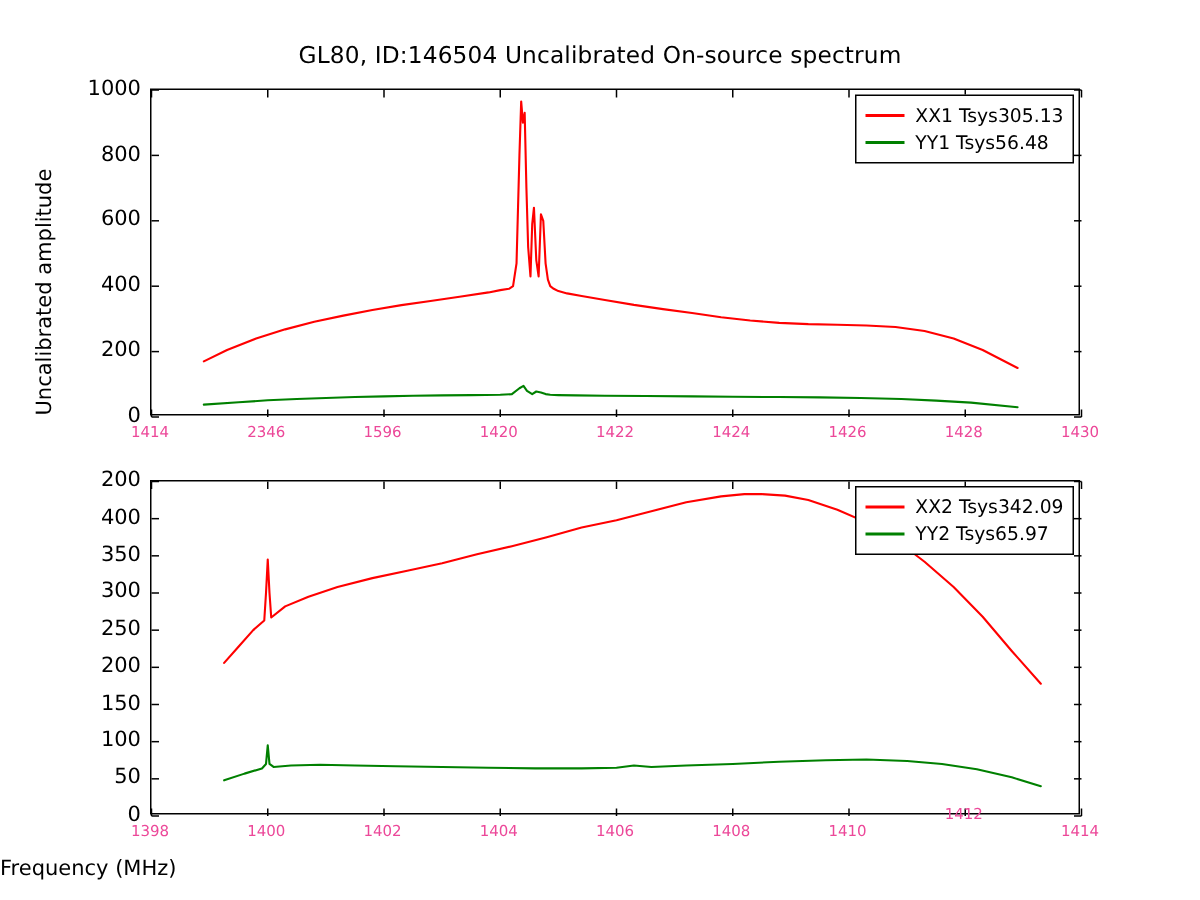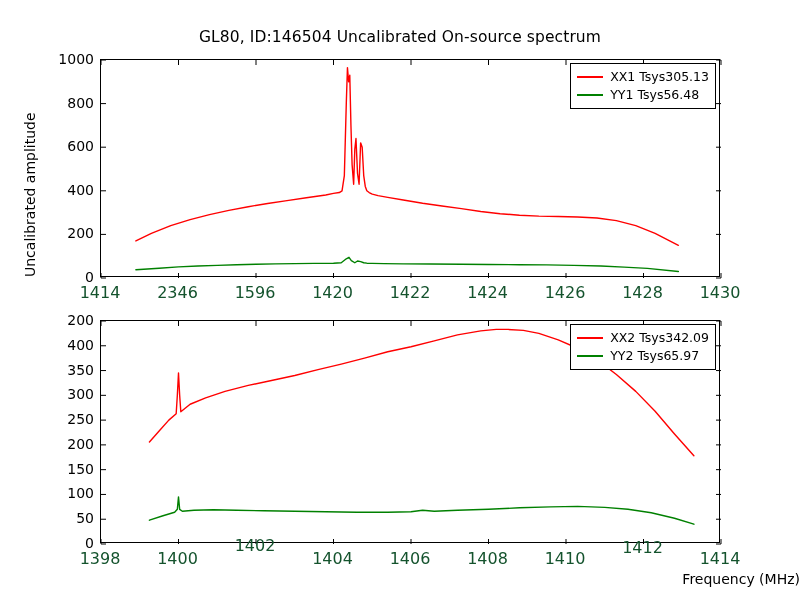--- a/index.html
+++ b/index.html
@@ -79,8 +79,8 @@
   }
   .tick-label-x {
     position: absolute;
-    font-size: 16px;
-    color: #14532d;
+    font-size: 10px;
+    color: #ec4899;
     text-align: center;
     white-space: nowrap;
     transform: translateX(-50%);

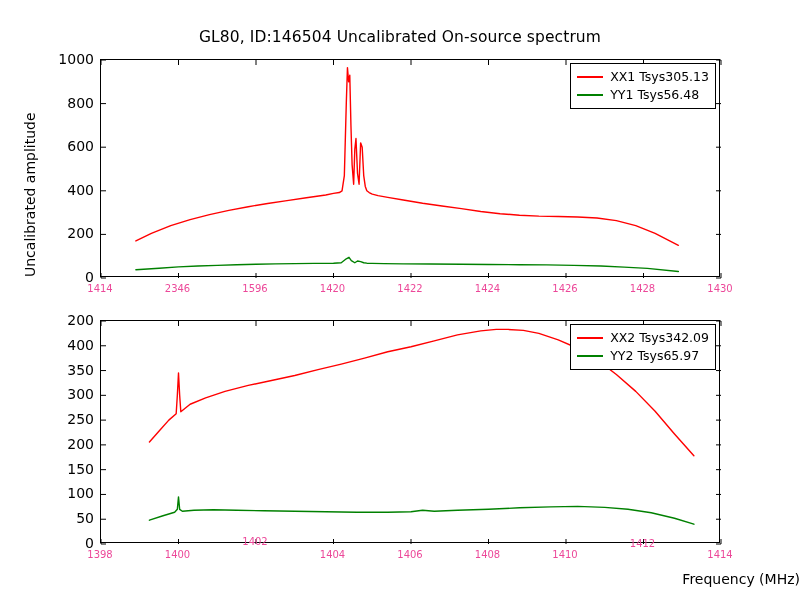--- a/index.html
+++ b/index.html
@@ -221,7 +221,7 @@
       <div class="tick-label-y" style="left: 34px; width: 60px; top: 59px;">1000</div>
       <div class="tick-label-x" style="left: 100px; top: 549px;">1398</div>
       <div class="tick-label-x" style="left: 177.5px; top: 549px;">1400</div>
-      <div class="tick-label-x" style="left: 255px; top: 536px;">1402</div>
+      <div class="tick-label-x" style="left: 255px; top: 549px;">1402</div>
       <div class="tick-label-x" style="left: 332.5px; top: 549px;">1404</div>
       <div class="tick-label-x" style="left: 410px; top: 549px;">1406</div>
       <div class="tick-label-x" style="left: 487.5px; top: 549px;">1408</div>

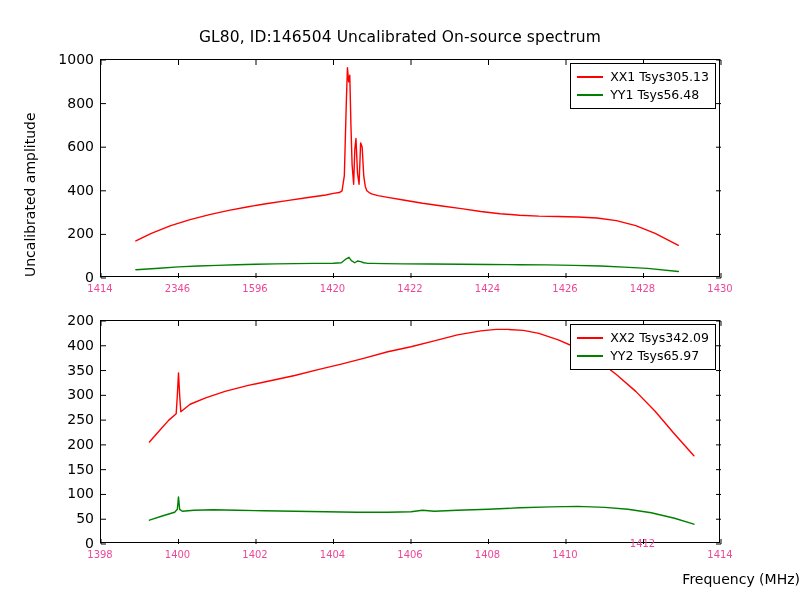--- a/index.html
+++ b/index.html
@@ -65,7 +65,7 @@
     position: absolute;
     width: 800px;
     left: 0;
-    text-align: right;
+    text-align: left;
     font-size: 14px;
     color: #000;
   }

